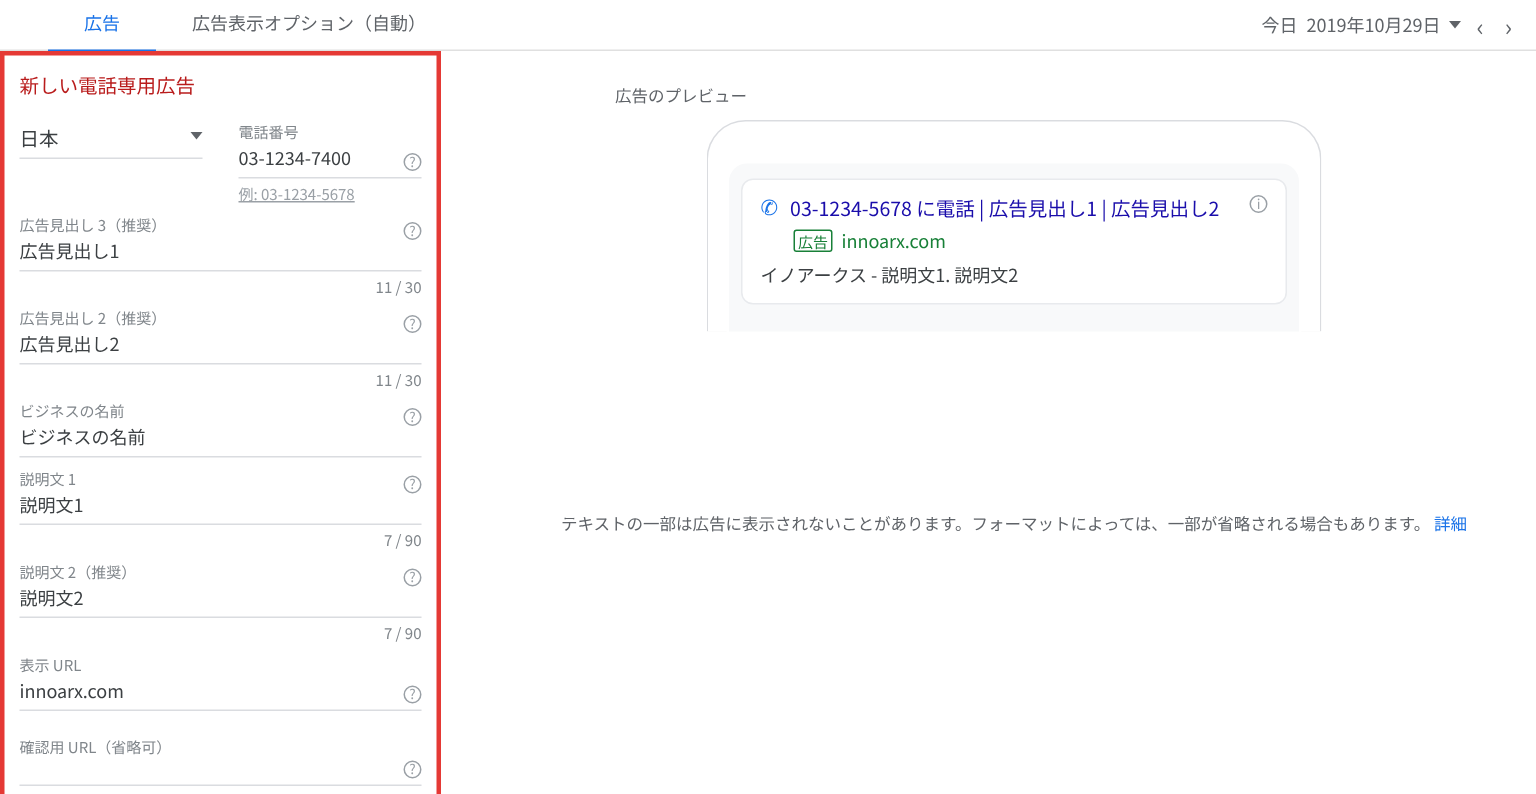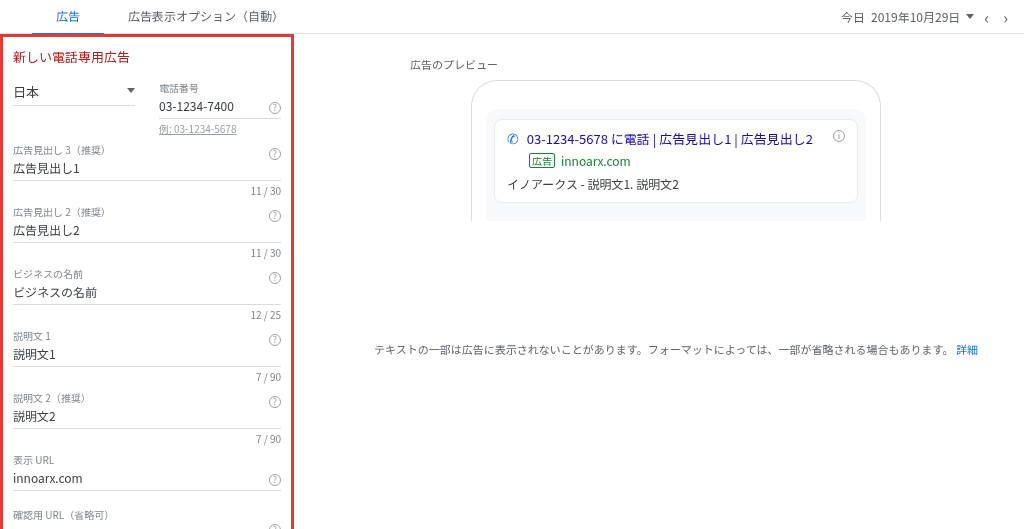--- a/index.html
+++ b/index.html
@@ -99,7 +99,6 @@
         <div class="value">ビジネスの名前</div>
         <span class="help">?</span>
       </div>
-      <div style="text-align:right;font-size:10px;color:#80868b;padding:2px 0 0;">12 / 25</div>
 
       <div class="field withcount">
         <div class="label">説明文 1</div>

